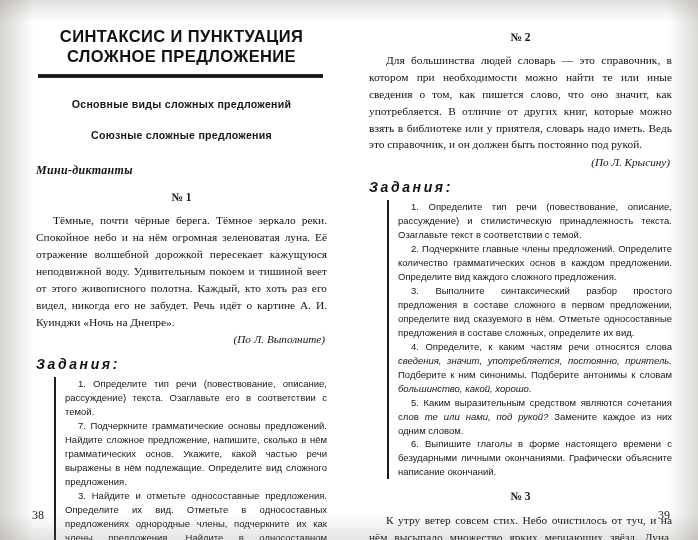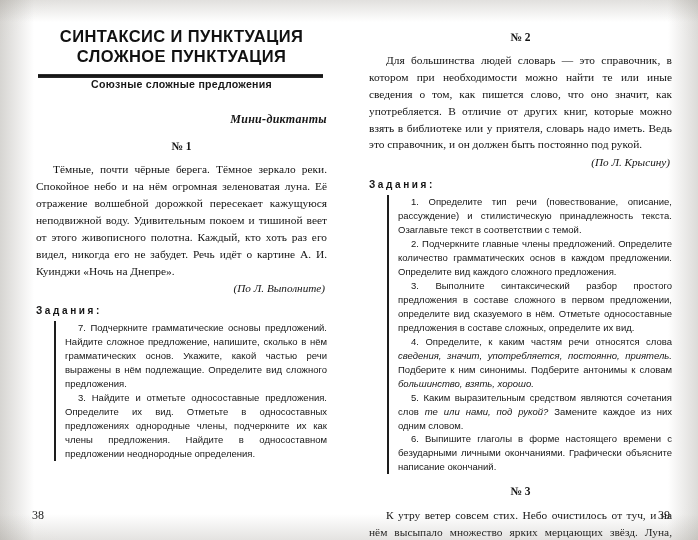--- a/index.html
+++ b/index.html
@@ -172,7 +172,7 @@
 
     <h1 class="chapter-title">
       <span>СИНТАКСИС И ПУНКТУАЦИЯ</span>
-      <span class="line2">СЛОЖНОЕ ПУНКТУАЦИЯ</span>
+      <span class="line2">СЛОЖНОЕ ПРЕДЛОЖЕНИЕ</span>
     </h1>
     <div class="title-rule"></div>
 

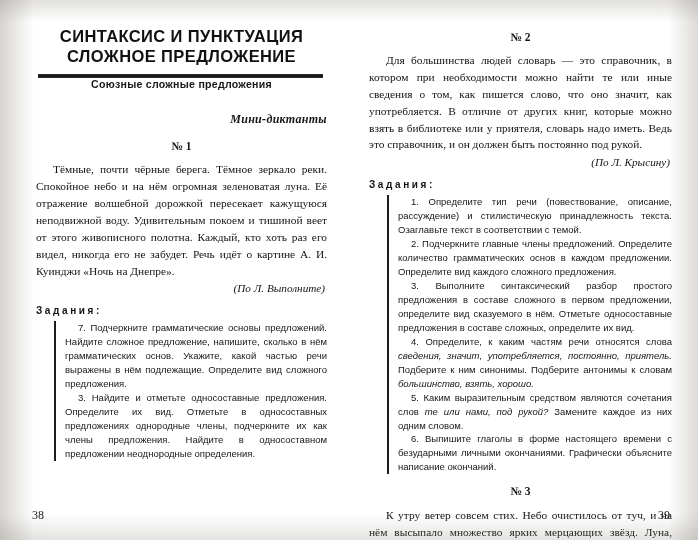--- a/index.html
+++ b/index.html
@@ -176,6 +176,7 @@
     </h1>
     <div class="title-rule"></div>
 
+    <p class="section-head first">Основные виды сложных предложений</p>
     <p class="section-head second">Союзные сложные предложения</p>
 
     <p class="minidict">Мини-диктанты</p>

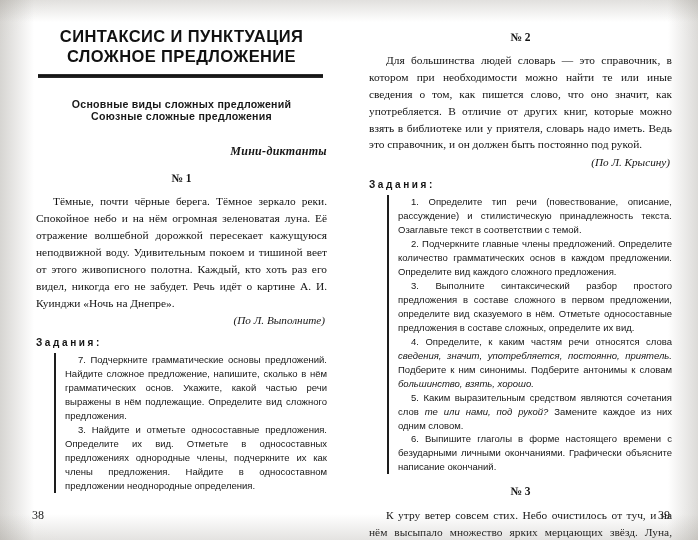--- a/index.html
+++ b/index.html
@@ -85,7 +85,7 @@
     color: #181818;
   }
   .section-head.first { margin-top: 20px; }
-  .section-head.second { margin-top: 0; }
+  .section-head.second { margin-top: 19px; }
 
   .minidict {
     margin: 22px 0 0 0;

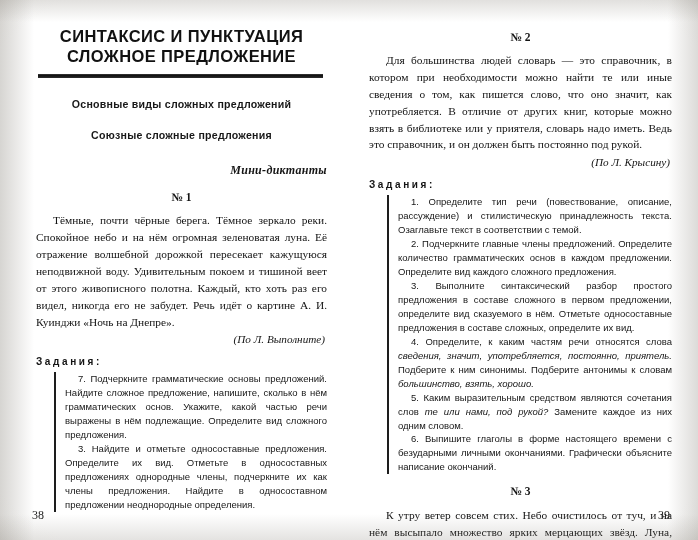--- a/index.html
+++ b/index.html
@@ -89,7 +89,7 @@
 
   .minidict {
     margin: 22px 0 0 0;
-    text-align: right;
+    text-align: left;
     font-family: "Liberation Serif", serif;
     font-style: italic;
     font-weight: bold;

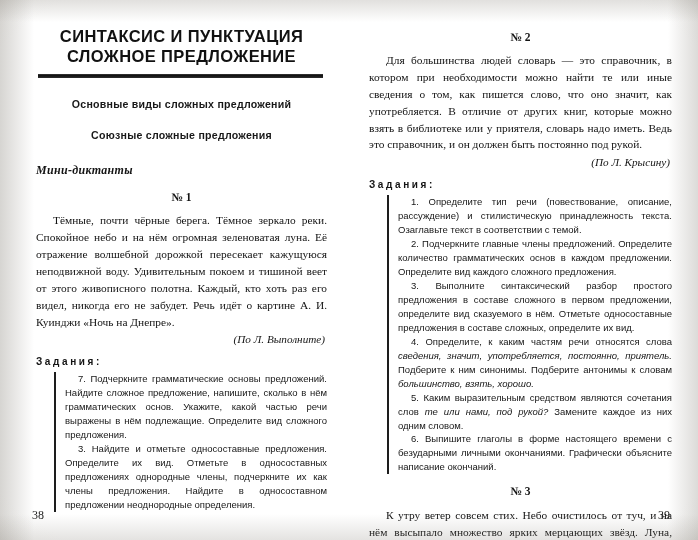--- a/index.html
+++ b/index.html
@@ -133,9 +133,10 @@
     margin: 11px 0 0 0;
     font-family: "Liberation Sans", sans-serif;
     font-weight: bold;
-    font-size: 10px;
+    font-size: 14px;
     letter-spacing: 2.6px;
     color: #141414;
+    font-style: italic;
   }
   .tasks {
     margin: 5px 0 0 18px;

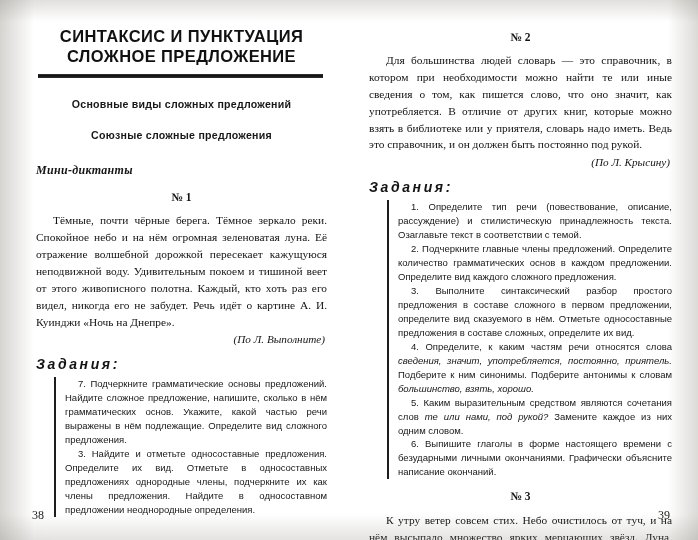--- a/index.html
+++ b/index.html
@@ -191,6 +191,7 @@
     <p class="tasks-label">Задания:</p>
 
     <div class="tasks">
+      <p class="task">1. Определите тип речи (повествование, описание, рассуждение) текста. Озаглавьте его в соответствии с темой.</p>
       <p class="task">7. Подчеркните грамматические основы предложений. Найдите сложное предложение, напишите, сколько в нём грамматических основ. Укажите, какой частью речи выражены в нём подлежащие. Определите вид сложного предложения.</p>
       <p class="task">3. Найдите и отметьте односоставные предложения. Определите их вид. Отметьте в односоставных предложениях однородные члены, подчеркните их как члены предложения. Найдите в односоставном предложении неоднородные определения.</p>
 

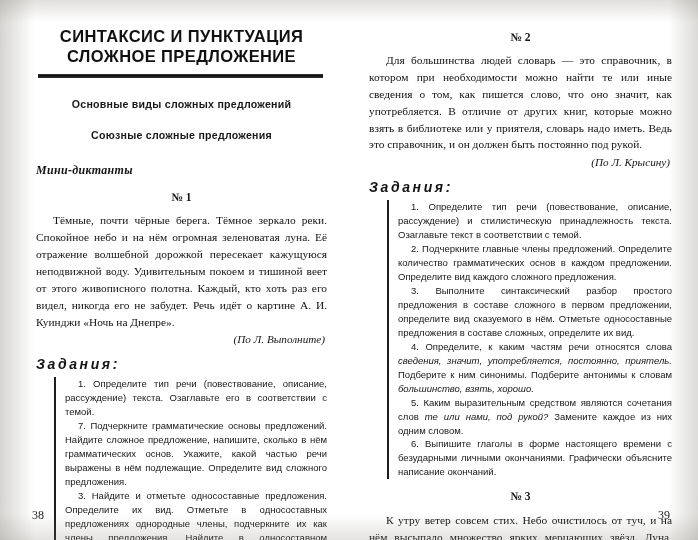--- a/index.html
+++ b/index.html
@@ -214,7 +214,7 @@
       <p class="task">1. Определите тип речи (повествование, описание, рассуждение) и стилистическую принадлежность текста. Озаглавьте текст в соответствии с темой.</p>
       <p class="task">2. Подчеркните главные члены предложений. Определите количество грамматических основ в каждом предложении. Определите вид каждого сложного предложения.</p>
       <p class="task">3. Выполните синтаксический разбор простого предложения в составе сложного в первом предложении, определите вид сказуемого в нём. Отметьте односоставные предложения в составе сложных, определите их вид.</p>
-      <p class="task">4. Определите, к каким частям речи относятся слова <i>сведения, значит, употребляется, постоянно, приятель.</i> Подберите к ним синонимы. Подберите антонимы к словам <i>большинство, взять, хорошо.</i></p>
+      <p class="task">4. Определите, к каким частям речи относятся слова <i>сведения, значит, употребляется, постоянно, приятель.</i> Подберите к ним синонимы. Подберите антонимы к словам <i>большинство, какой, хорошо.</i></p>
       <p class="task">5. Каким выразительным средством являются сочетания слов <i>те или нами, под рукой?</i> Замените каждое из них одним словом.</p>
       <p class="task">6. Выпишите глаголы в форме настоящего времени с безударными личными окончаниями. Графически объясните написание окончаний.</p>
     </div>

